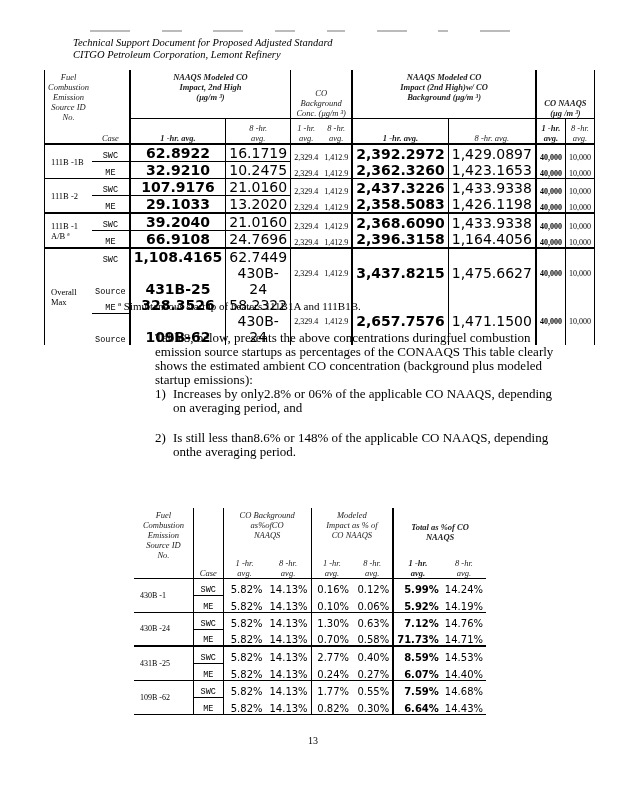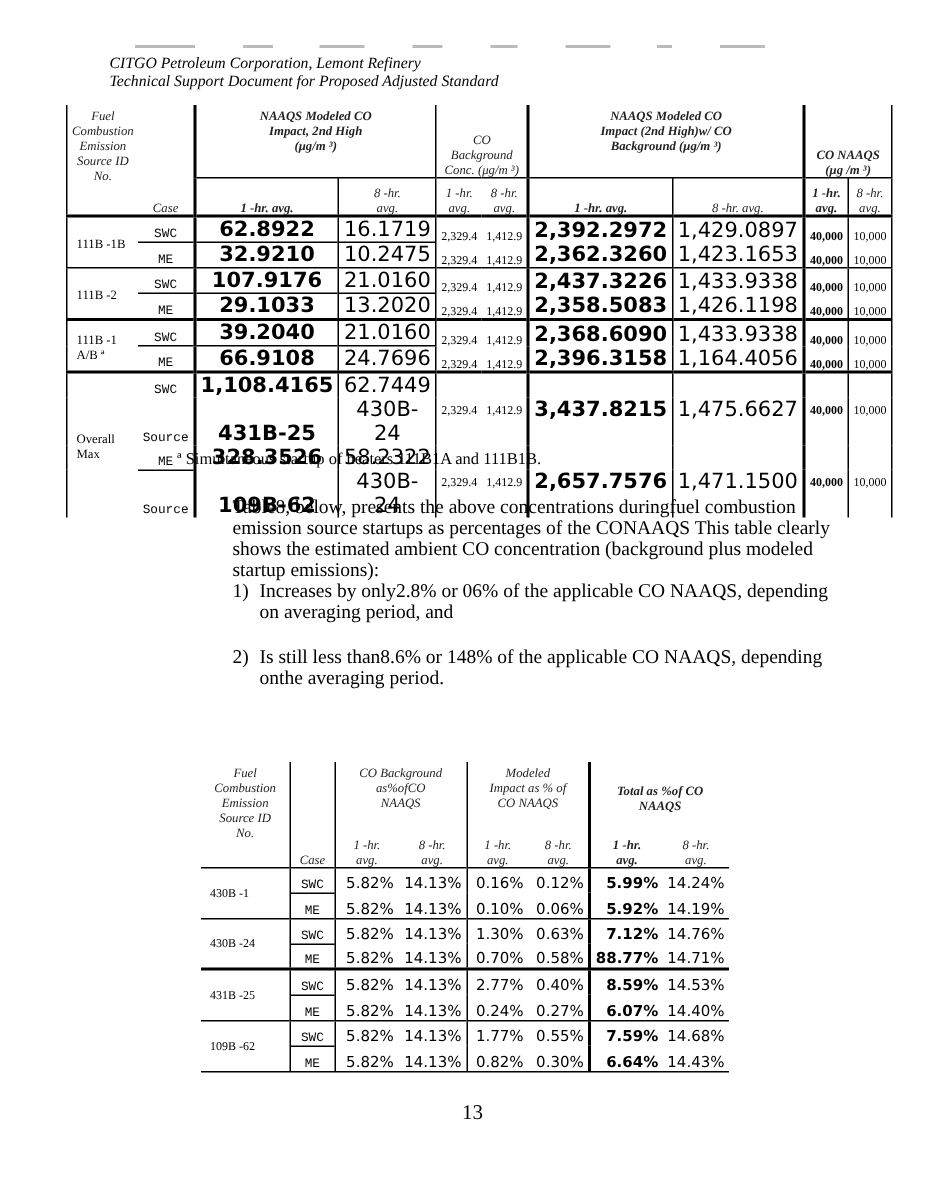--- a/index.html
+++ b/index.html
@@ -44,8 +44,8 @@
 </div>
 
 <div class="abs doc-title">
+  <div>Technical Support Document for Proposed Adjusted Standard</div>
   <div>CITGO Petroleum Corporation, Lemont Refinery</div>
-  <div>Technical Support Document for Proposed Adjusted Standard</div>
 </div>
 
 <table class="abs t1" style="border-left:1px solid #000;border-right:1px solid #000;">

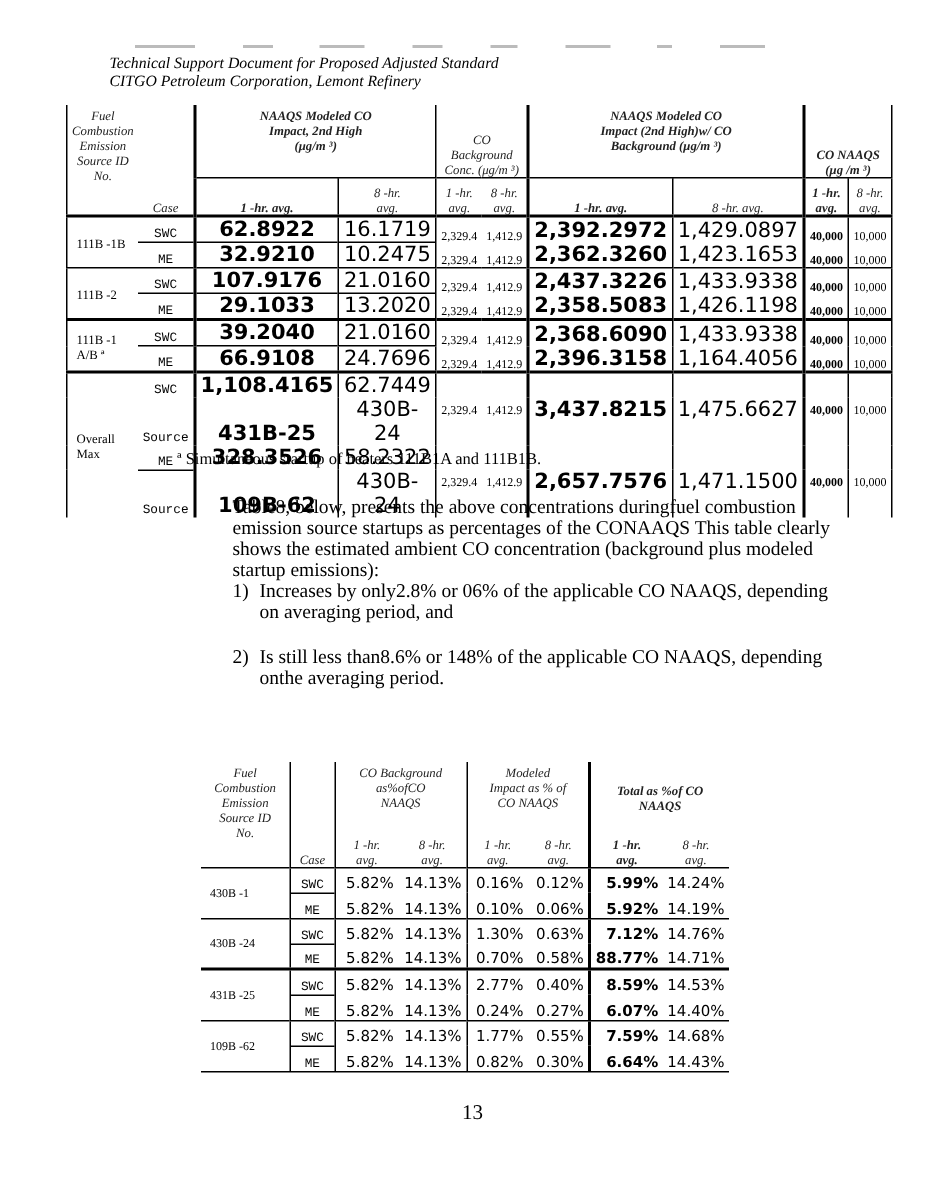--- a/index.html
+++ b/index.html
@@ -337,7 +337,7 @@
         <td class="pct ">14.13%</td>
         <td class="pct bl ">0.70%</td>
         <td class="pct ">0.58%</td>
-        <td class="pct blk ">88.77%</td>
+        <td class="pct blk ">71.73%</td>
         <td class="pct ">14.71%</td>
       </tr>
       <tr style="height:17px">

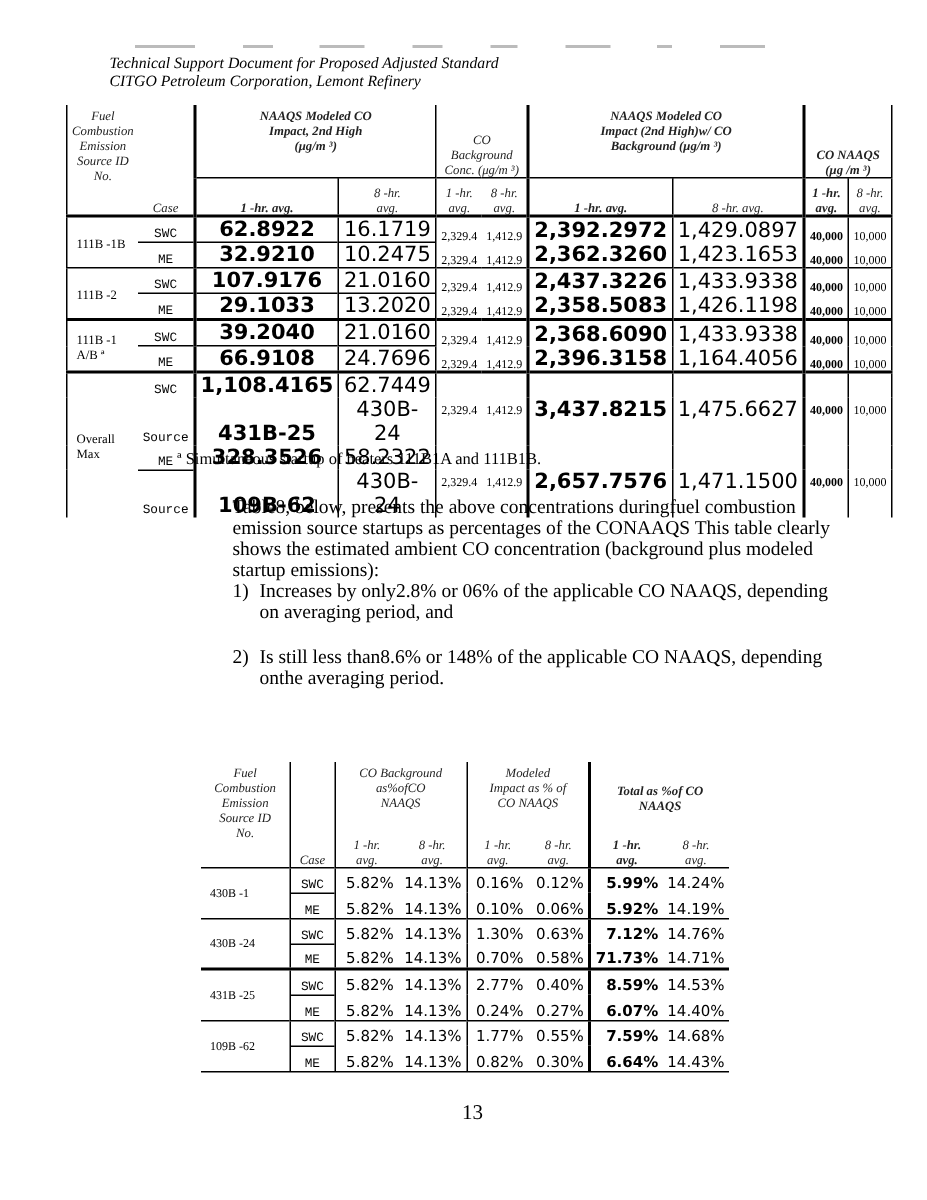--- a/index.html
+++ b/index.html
@@ -22,7 +22,7 @@
   .t2 { left:134px; top:508px; width:352px; font-size:9px; }
   .t2 td, .t2 th { padding:0 3px; vertical-align:bottom; }
   .pct { font-family:"DejaVu Sans", sans-serif; font-size:10px; text-align:right; }
-  .pageno { left:308px; top:735px; font-size:14px;font-family:Liberation Serif, serif; }
+  .pageno { left:308px; top:735px; font-size:10px;font-family:Liberation Serif, serif; }
   .bl { border-left:1px solid #000; }
   .blk { border-left:2.5px solid #000;font-weight:bold; }
   .bt { border-top:1px solid #000; }

